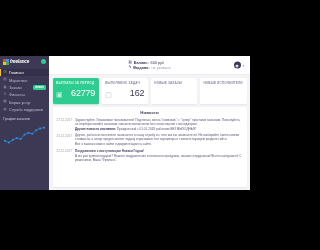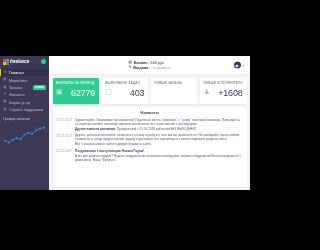--- a/index.html
+++ b/index.html
@@ -142,7 +142,7 @@
   }
   .card.green .card-label { color: #d8f7ec; }
   .card-body {
-    display: flex; align-items: flex-start; justify-content: space-between;
+    display: flex; align-items: flex-end; justify-content: space-between;
     margin-top: 2.5px; padding-right: 1px;
   }
   .card-ico { font-size: 7px; line-height: 1; color: #bdb9cc; }

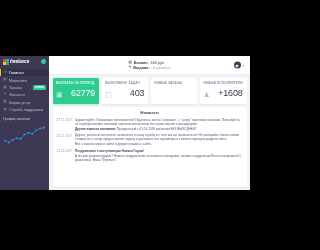--- a/index.html
+++ b/index.html
@@ -283,7 +283,7 @@
         <div class="card-label">ВЫПОЛНЕНО ЗАДАЧ</div>
         <div class="card-body">
           <span class="card-ico">▢</span>
-          <span class="card-value">403</span>
+          <span class="card-value">162</span>
         </div>
       </div>
       <div class="card">

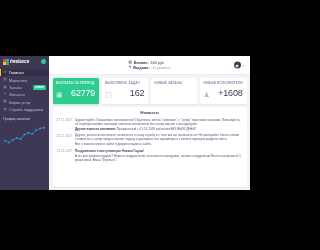--- a/index.html
+++ b/index.html
@@ -291,10 +291,6 @@
       </div>
       <div class="card">
         <div class="card-label">НОВЫЕ ИСПОЛНИТЕЛИ</div>
-        <div class="card-body">
-          <span class="card-ico">♟</span>
-          <span class="card-value">+1608</span>
-        </div>
       </div>
     </div>
 

